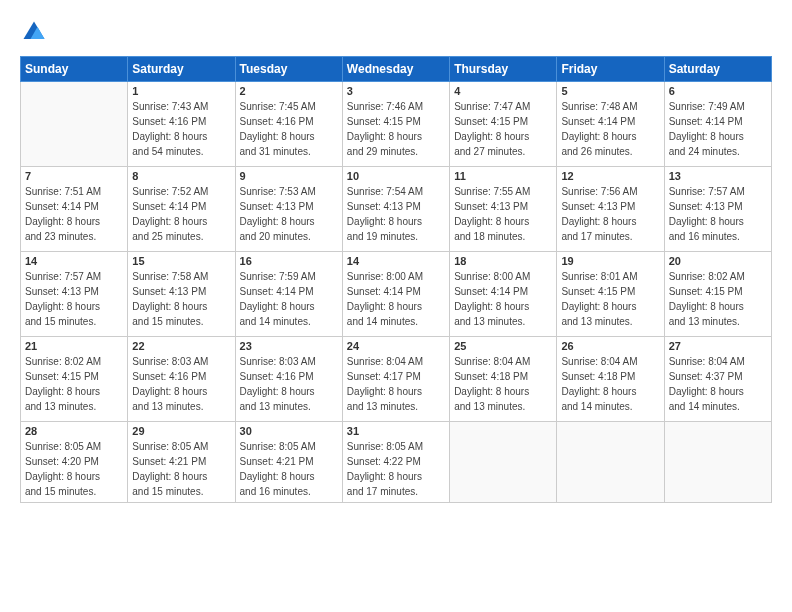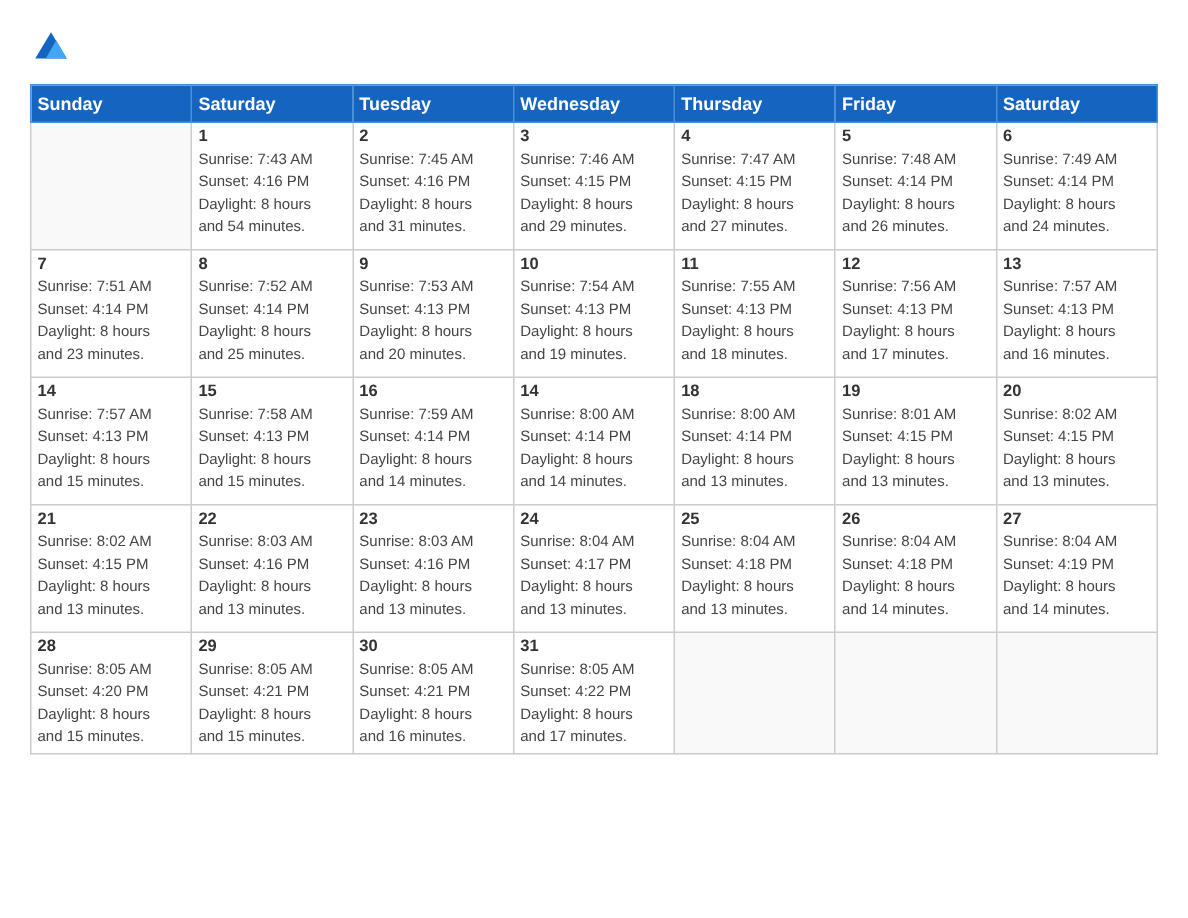--- a/index.html
+++ b/index.html
@@ -245,7 +245,7 @@
           </td>
           <td>
             <span class="day-number">27</span>
-            <div class="day-info"><span>Sunrise: 8:04 AM</span><br><span>Sunset: 4:19 PM</span><br><span>Daylight: 8 hours</span><br><span>and 14 minutes.</span></div>
+            <div class="day-info"><span>Sunrise: 8:04 AM</span><br><span>Sunset: 4:37 PM</span><br><span>Daylight: 8 hours</span><br><span>and 14 minutes.</span></div>
           </td>
         </tr>
         <tr>

